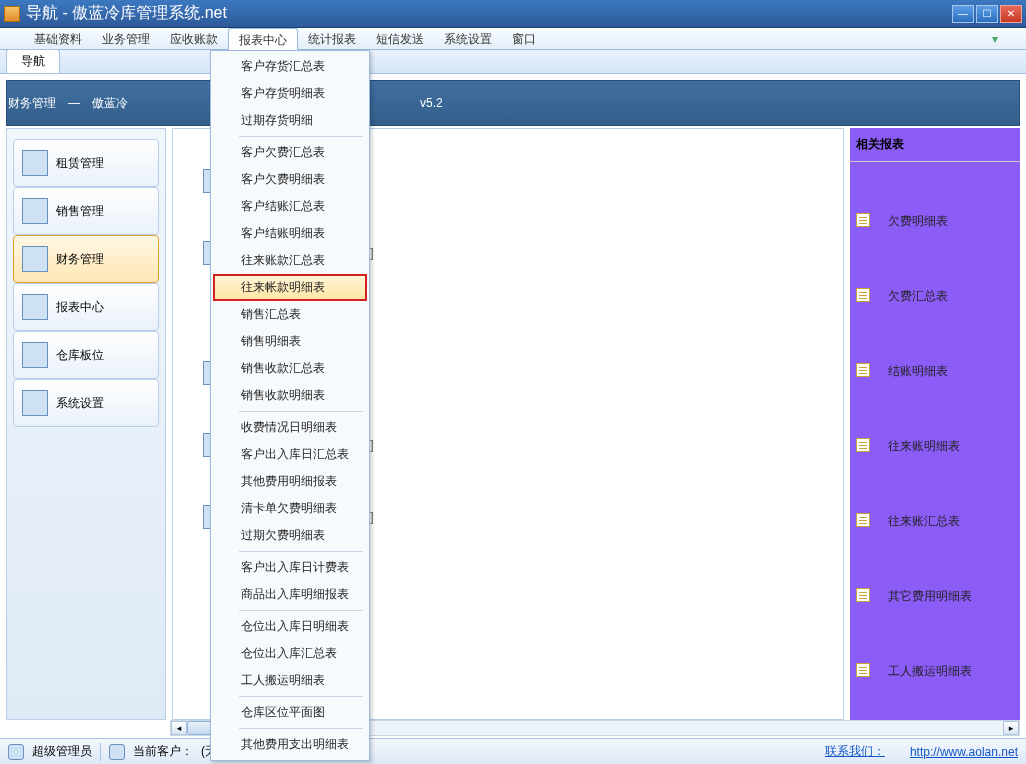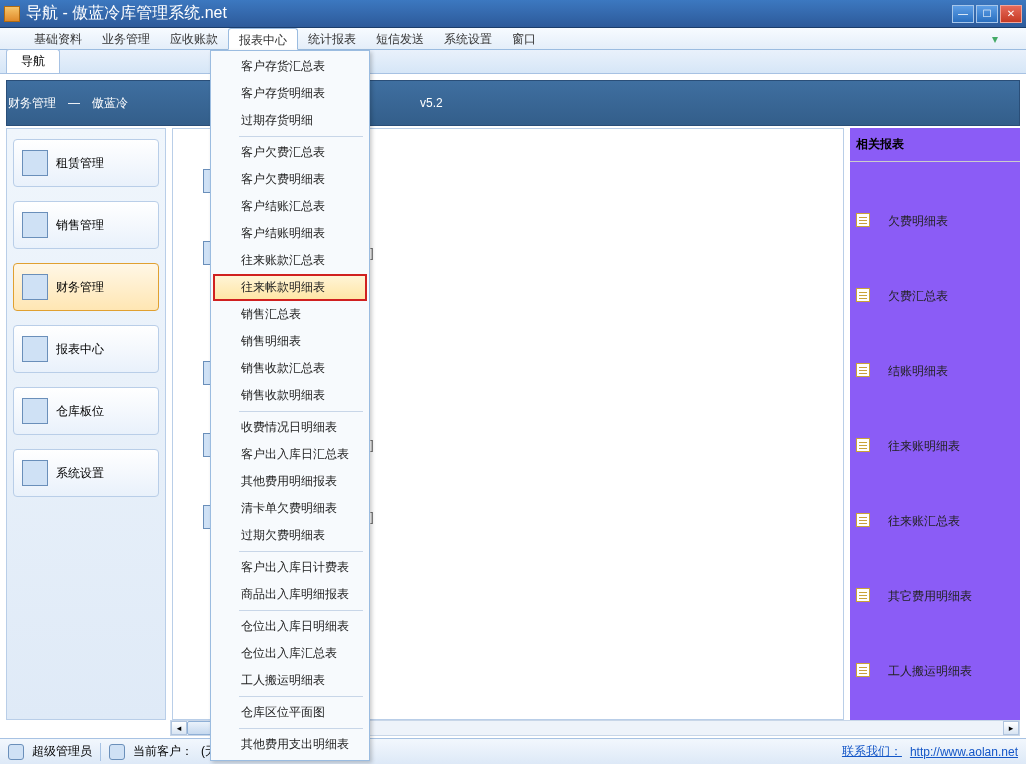--- a/index.html
+++ b/index.html
@@ -30,7 +30,7 @@
 
 .main { position:absolute; top:128px; left:6px; right:6px; bottom:44px; display:flex; gap:6px; }
 
-.sidebar { width:160px; background:linear-gradient(#f0f6fc,#dfeaf7); border:1px solid #b9cee8; display:flex; flex-direction:column; padding:10px 6px; gap:14px; }
+.sidebar { width:160px; background:linear-gradient(#f0f6fc,#dfeaf7); border:1px solid #b9cee8; display:flex; flex-direction:column; padding:10px 6px; }
 .sidebar .side-btn { height:48px; background:linear-gradient(#fff,#e9f1fb); border:1px solid #b9cee8; border-radius:4px; display:flex; align-items:center; gap:8px; padding:0 8px; cursor:pointer; }
 .sidebar .side-btn.active { border-color:#e0a030; background:linear-gradient(#fff7e6,#ffe6b3); }
 .side-btn .ic { width:26px; height:26px; border:1px solid #6a8fba; background:#cfe1f5; }

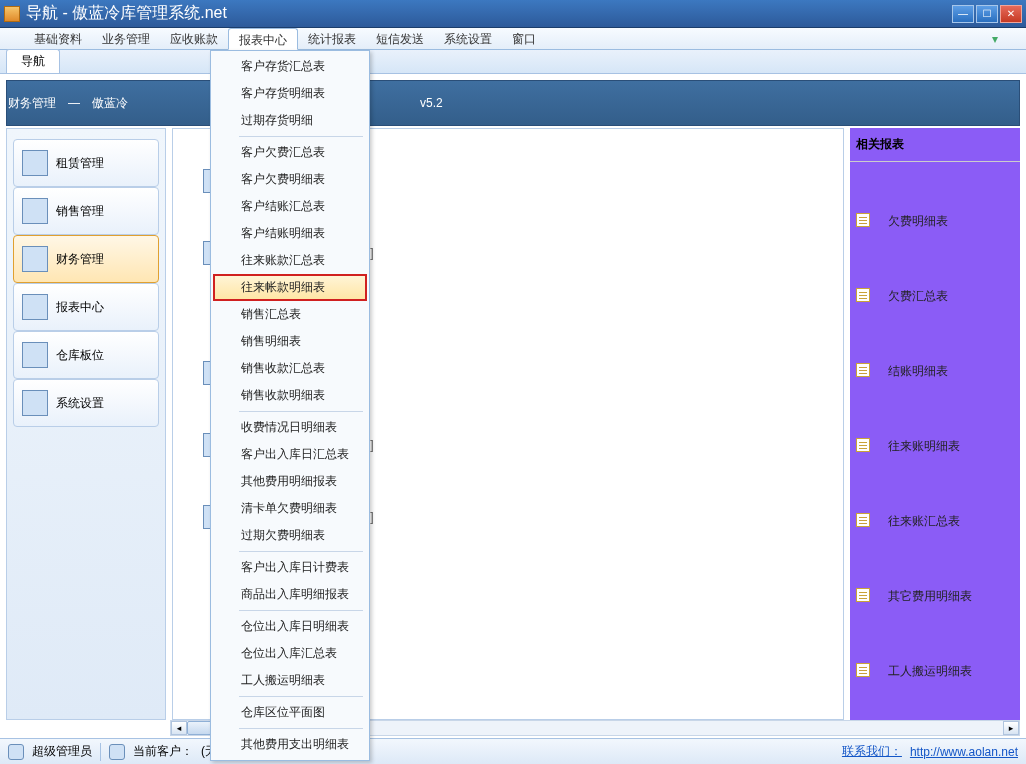--- a/index.html
+++ b/index.html
@@ -64,7 +64,7 @@
 .statusbar .st-ic { width:16px; height:16px; border:1px solid #6a8fba; background:#cfe1f5; border-radius:3px; }
 .statusbar .sep { width:1px; height:18px; background:#a7c2e3; }
 .statusbar .cancel-ic { width:14px; height:14px; border-radius:50%; border:2px solid #d33; color:#d33; display:flex; align-items:center; justify-content:center; font-size:9px; font-weight:bold; }
-.statusbar .link { color:#1456c7; text-decoration:underline; }
+.statusbar .link { color:#1456c7; text-decoration:underline;margin-left:17px; }
 .statusbar .filler { flex:1; }
 </style>
 </head>

